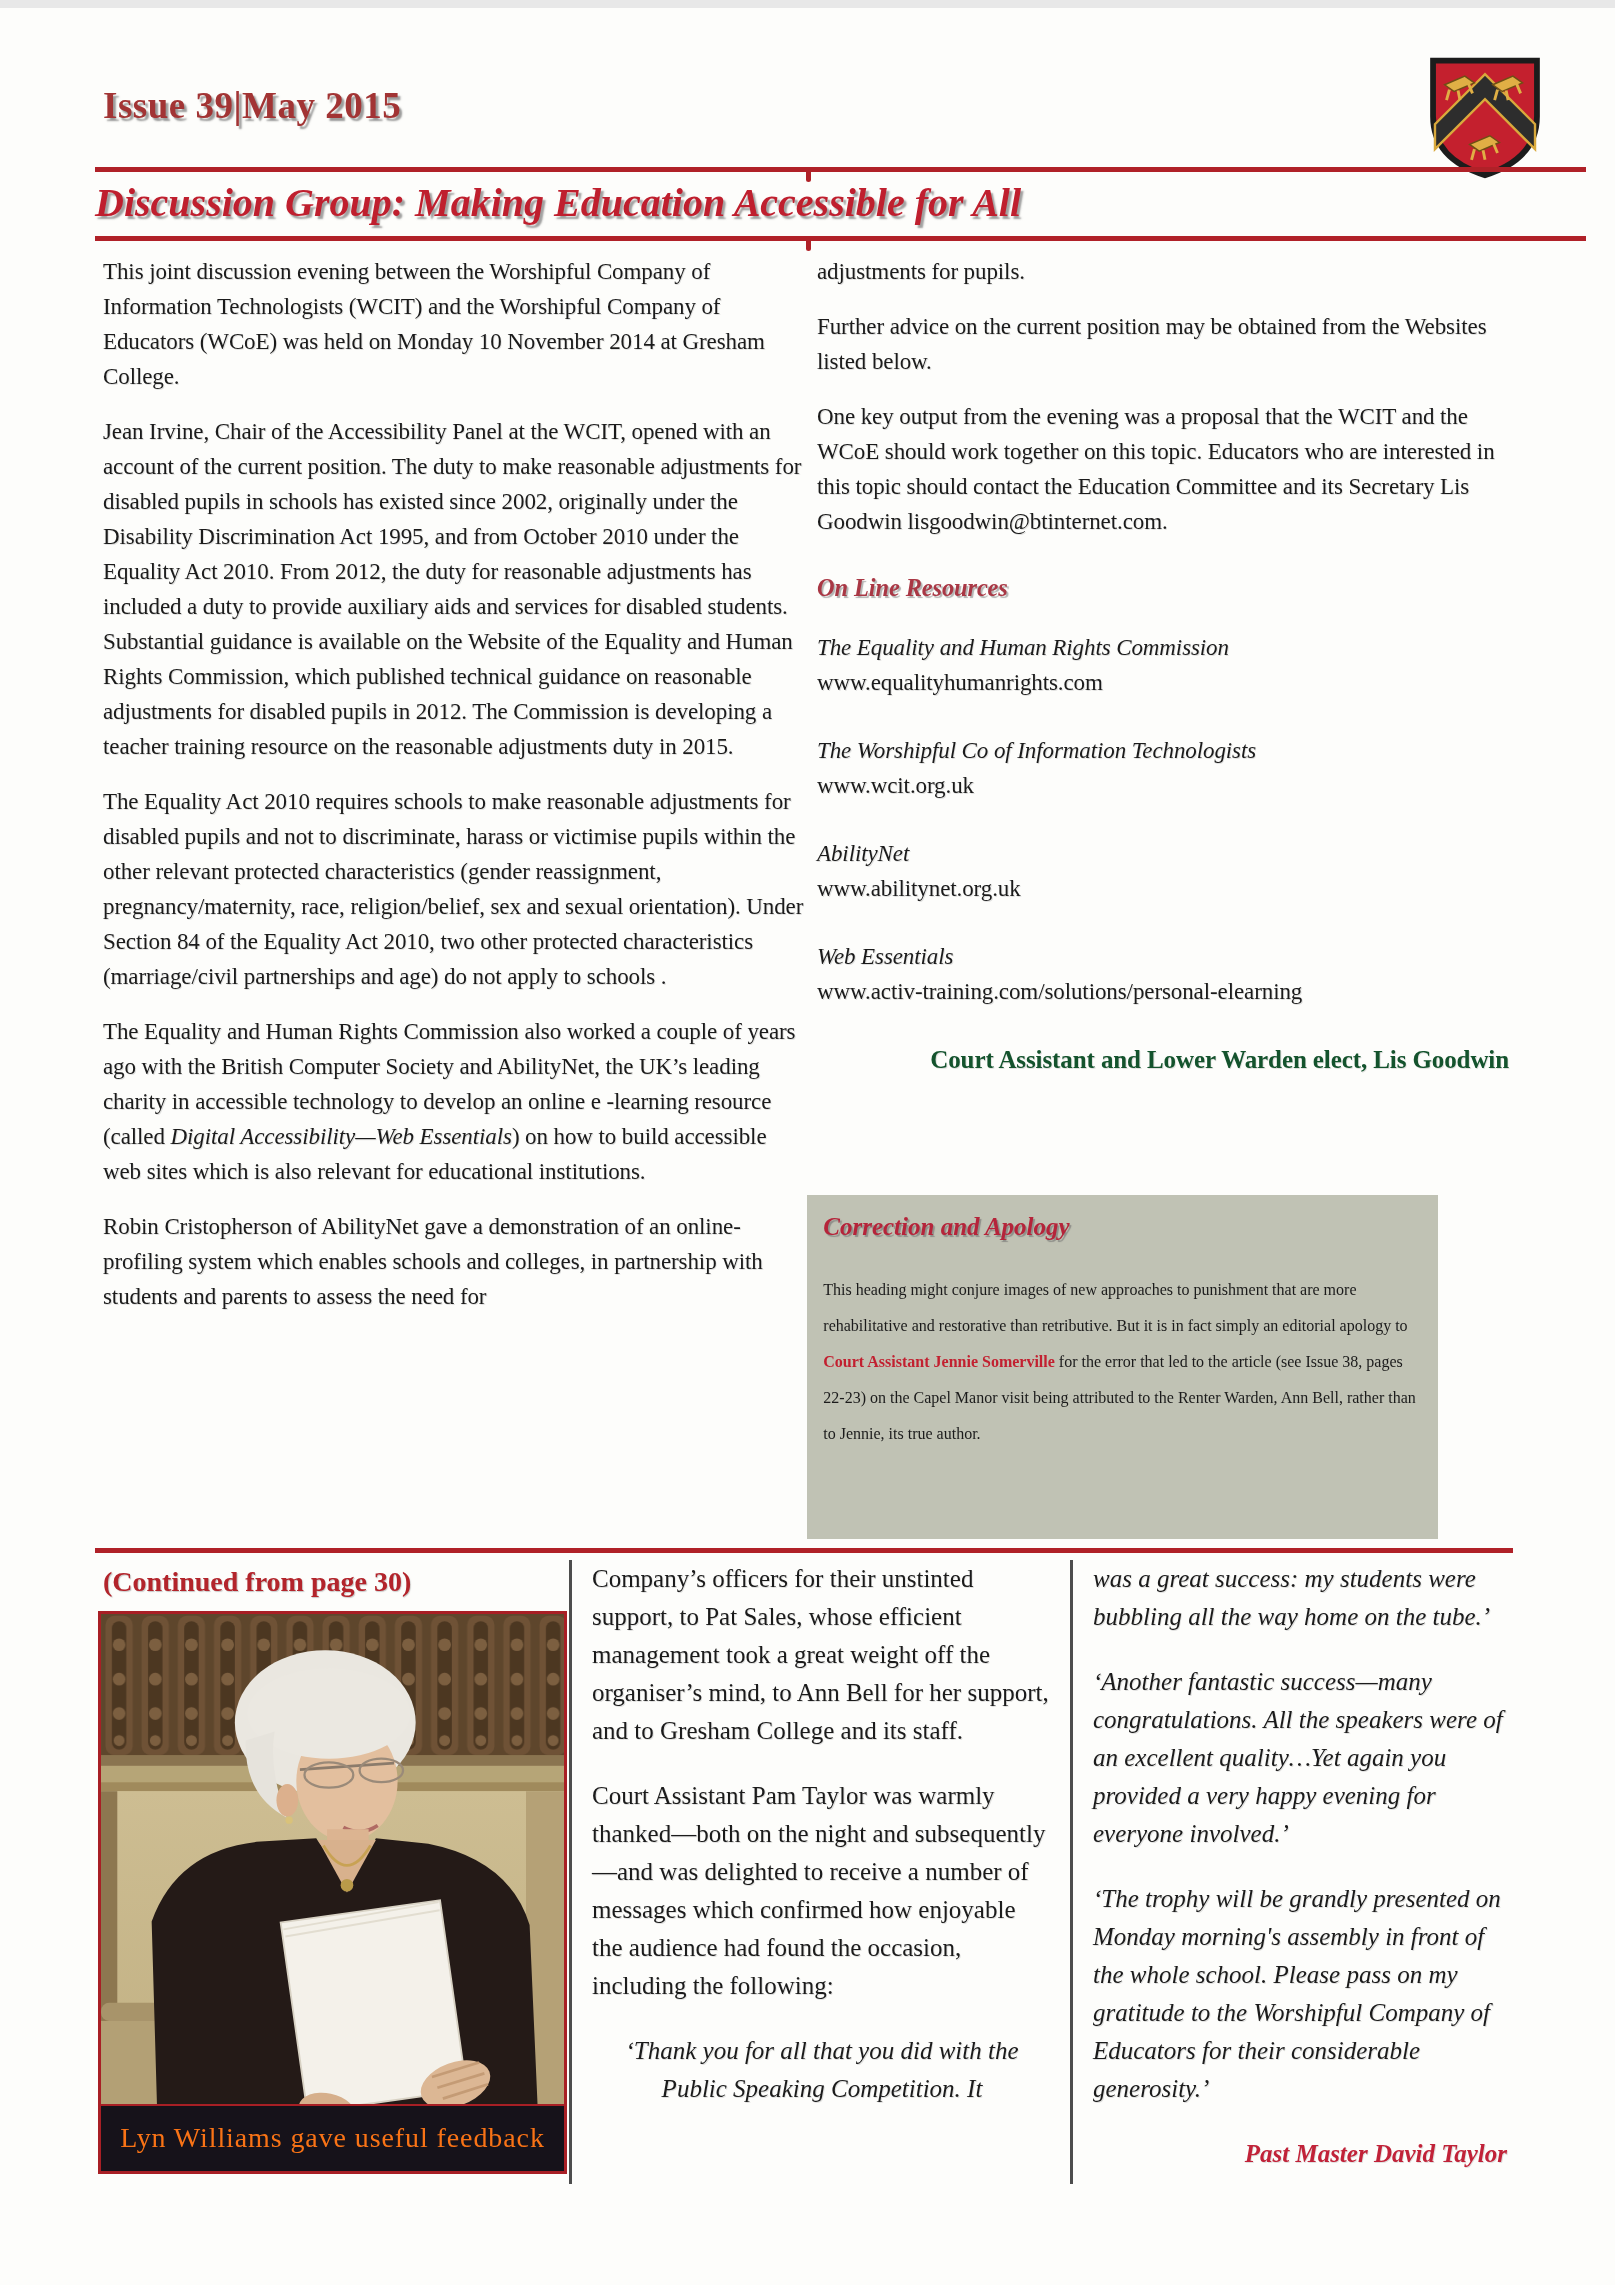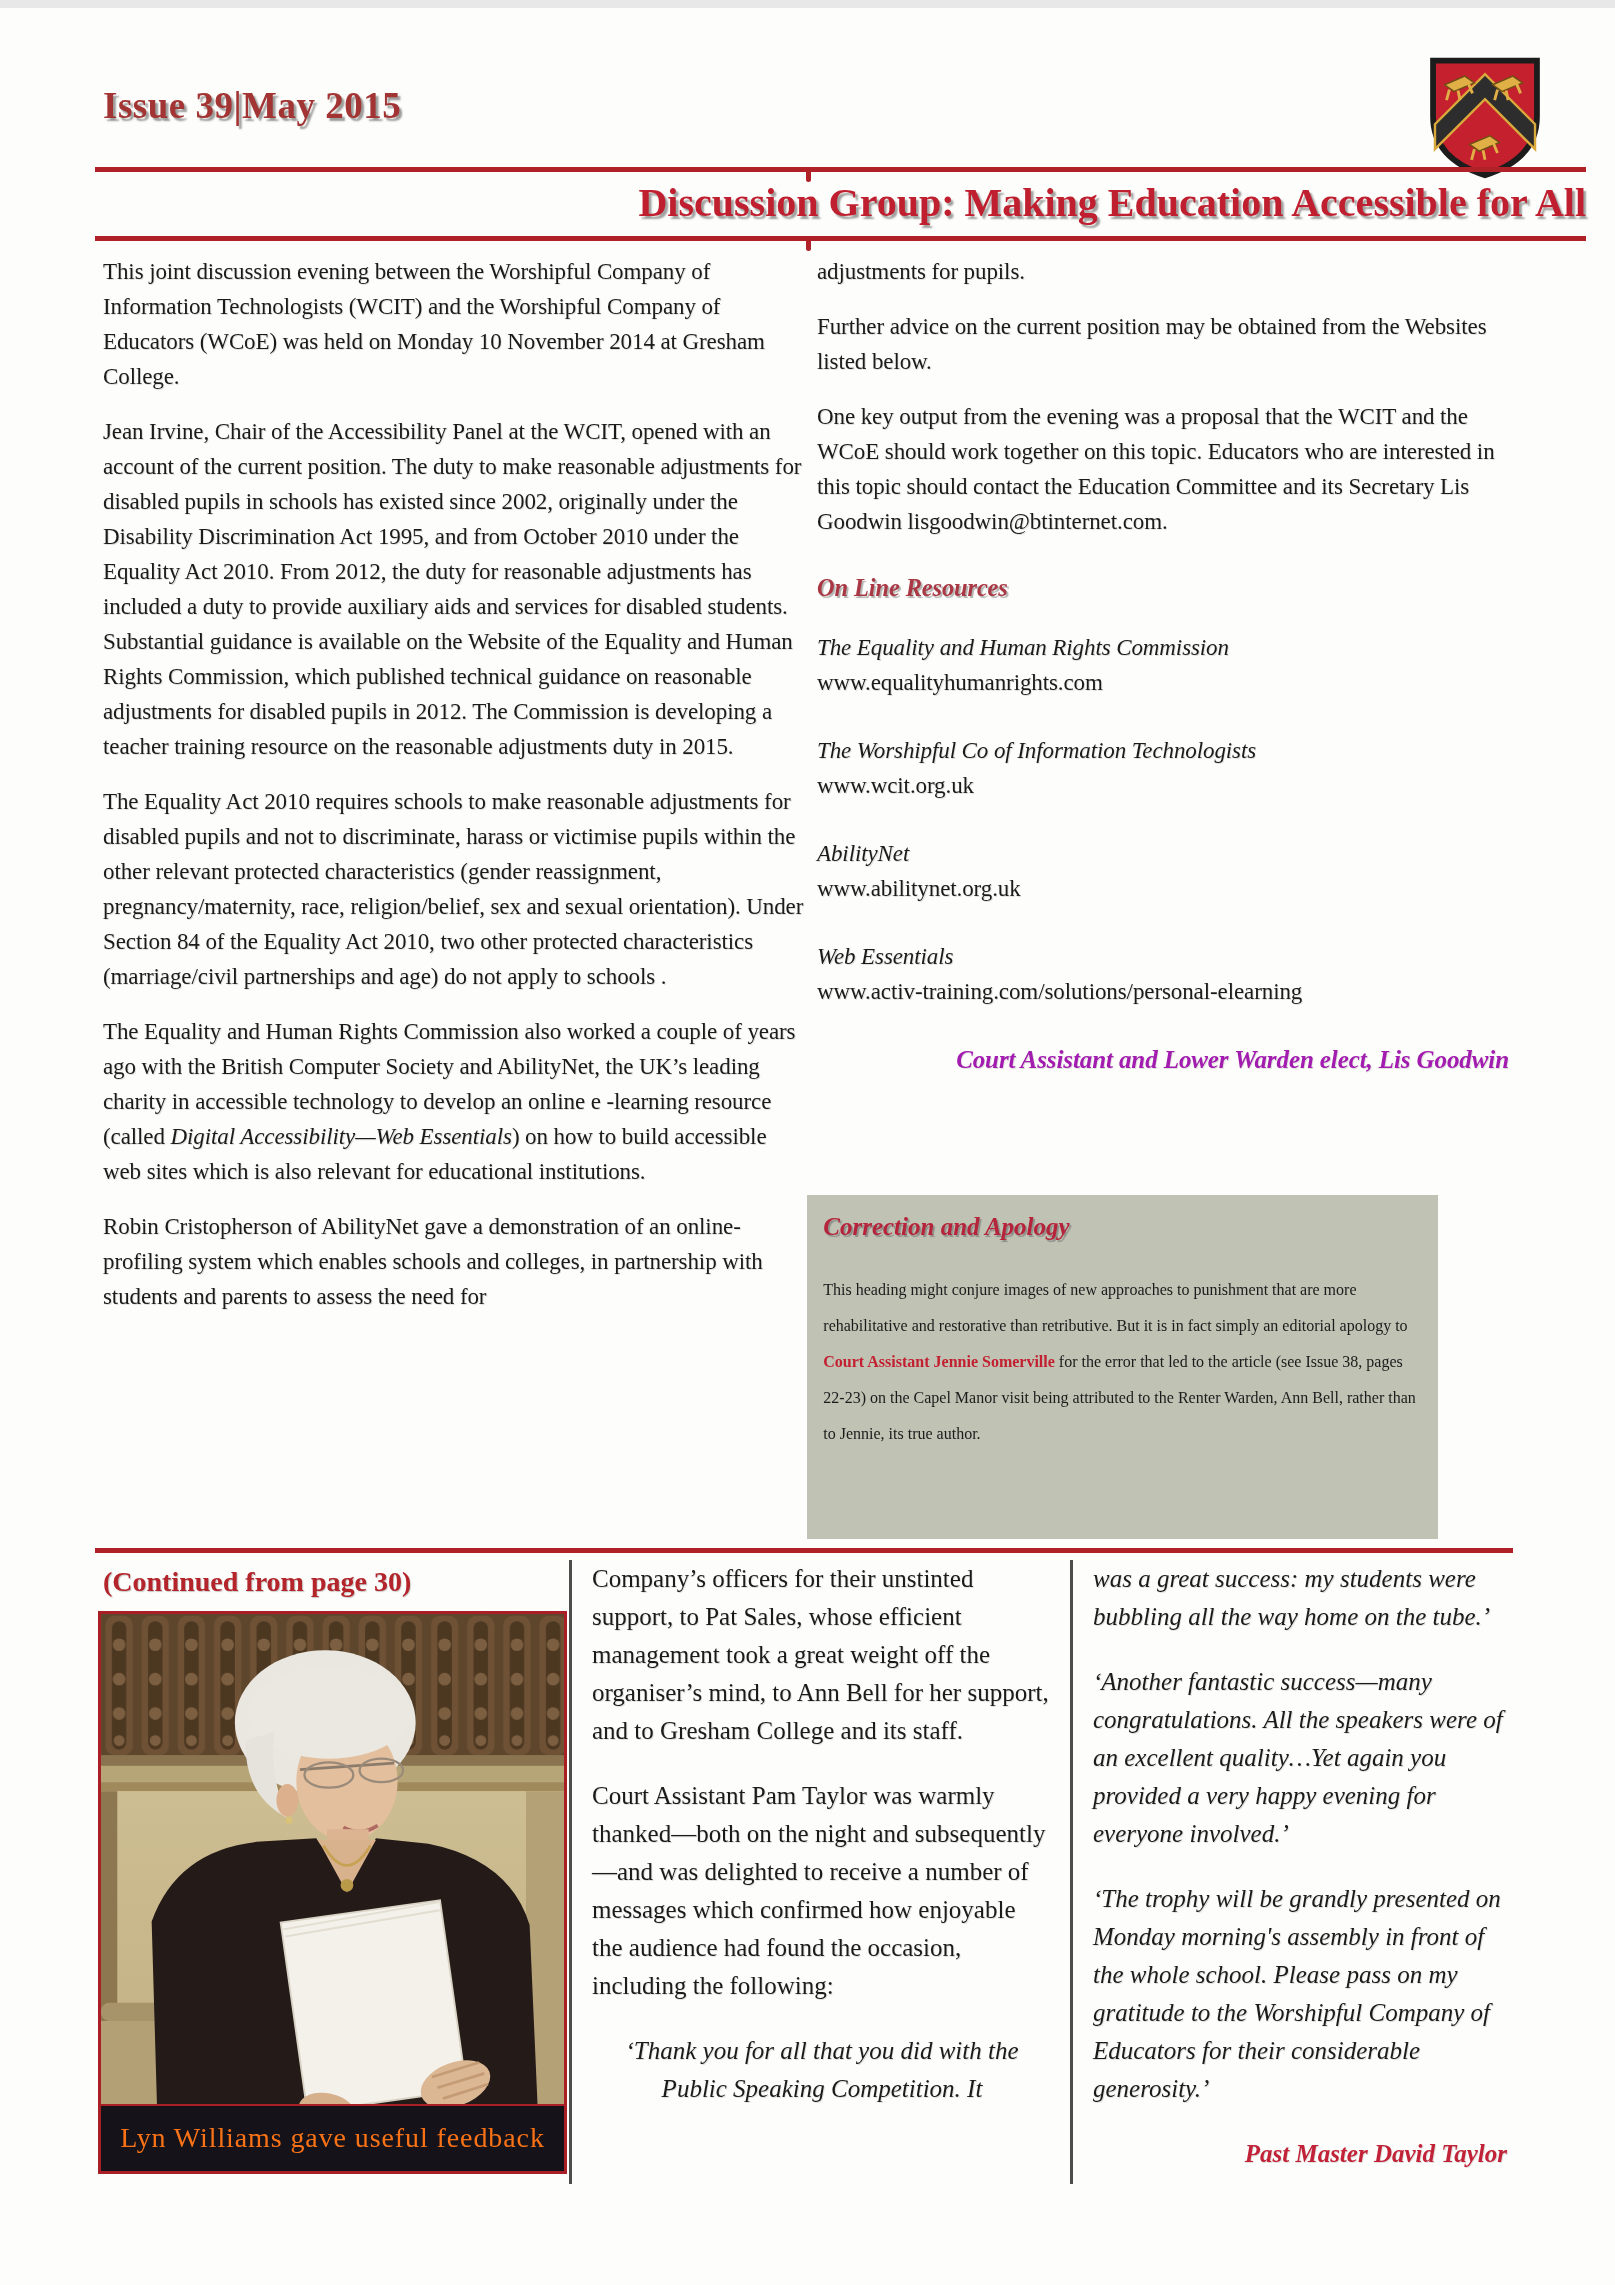--- a/index.html
+++ b/index.html
@@ -20,9 +20,10 @@
   .rule.r-bottom{top:228px;}
   .rule .tick{position:absolute;left:711px;top:3.6px;width:4.5px;height:11.8px;background:#b02128;border-radius:0 0 2.7px 2.7px;}
   .page-title{
-    position:absolute;left:95px;top:171px;width:1491px;text-align:right;
+    position:absolute;left:95px;top:171px;width:1491px;text-align:left;
     font-size:40px;font-weight:bold;color:#bf1f2e;
     text-shadow:2.7px 2.7px 1.8px rgba(120,120,120,.7);
+    font-style:italic;
   }
   
   .col{position:absolute;font-size:23px;line-height:35px;letter-spacing:-0.1px;

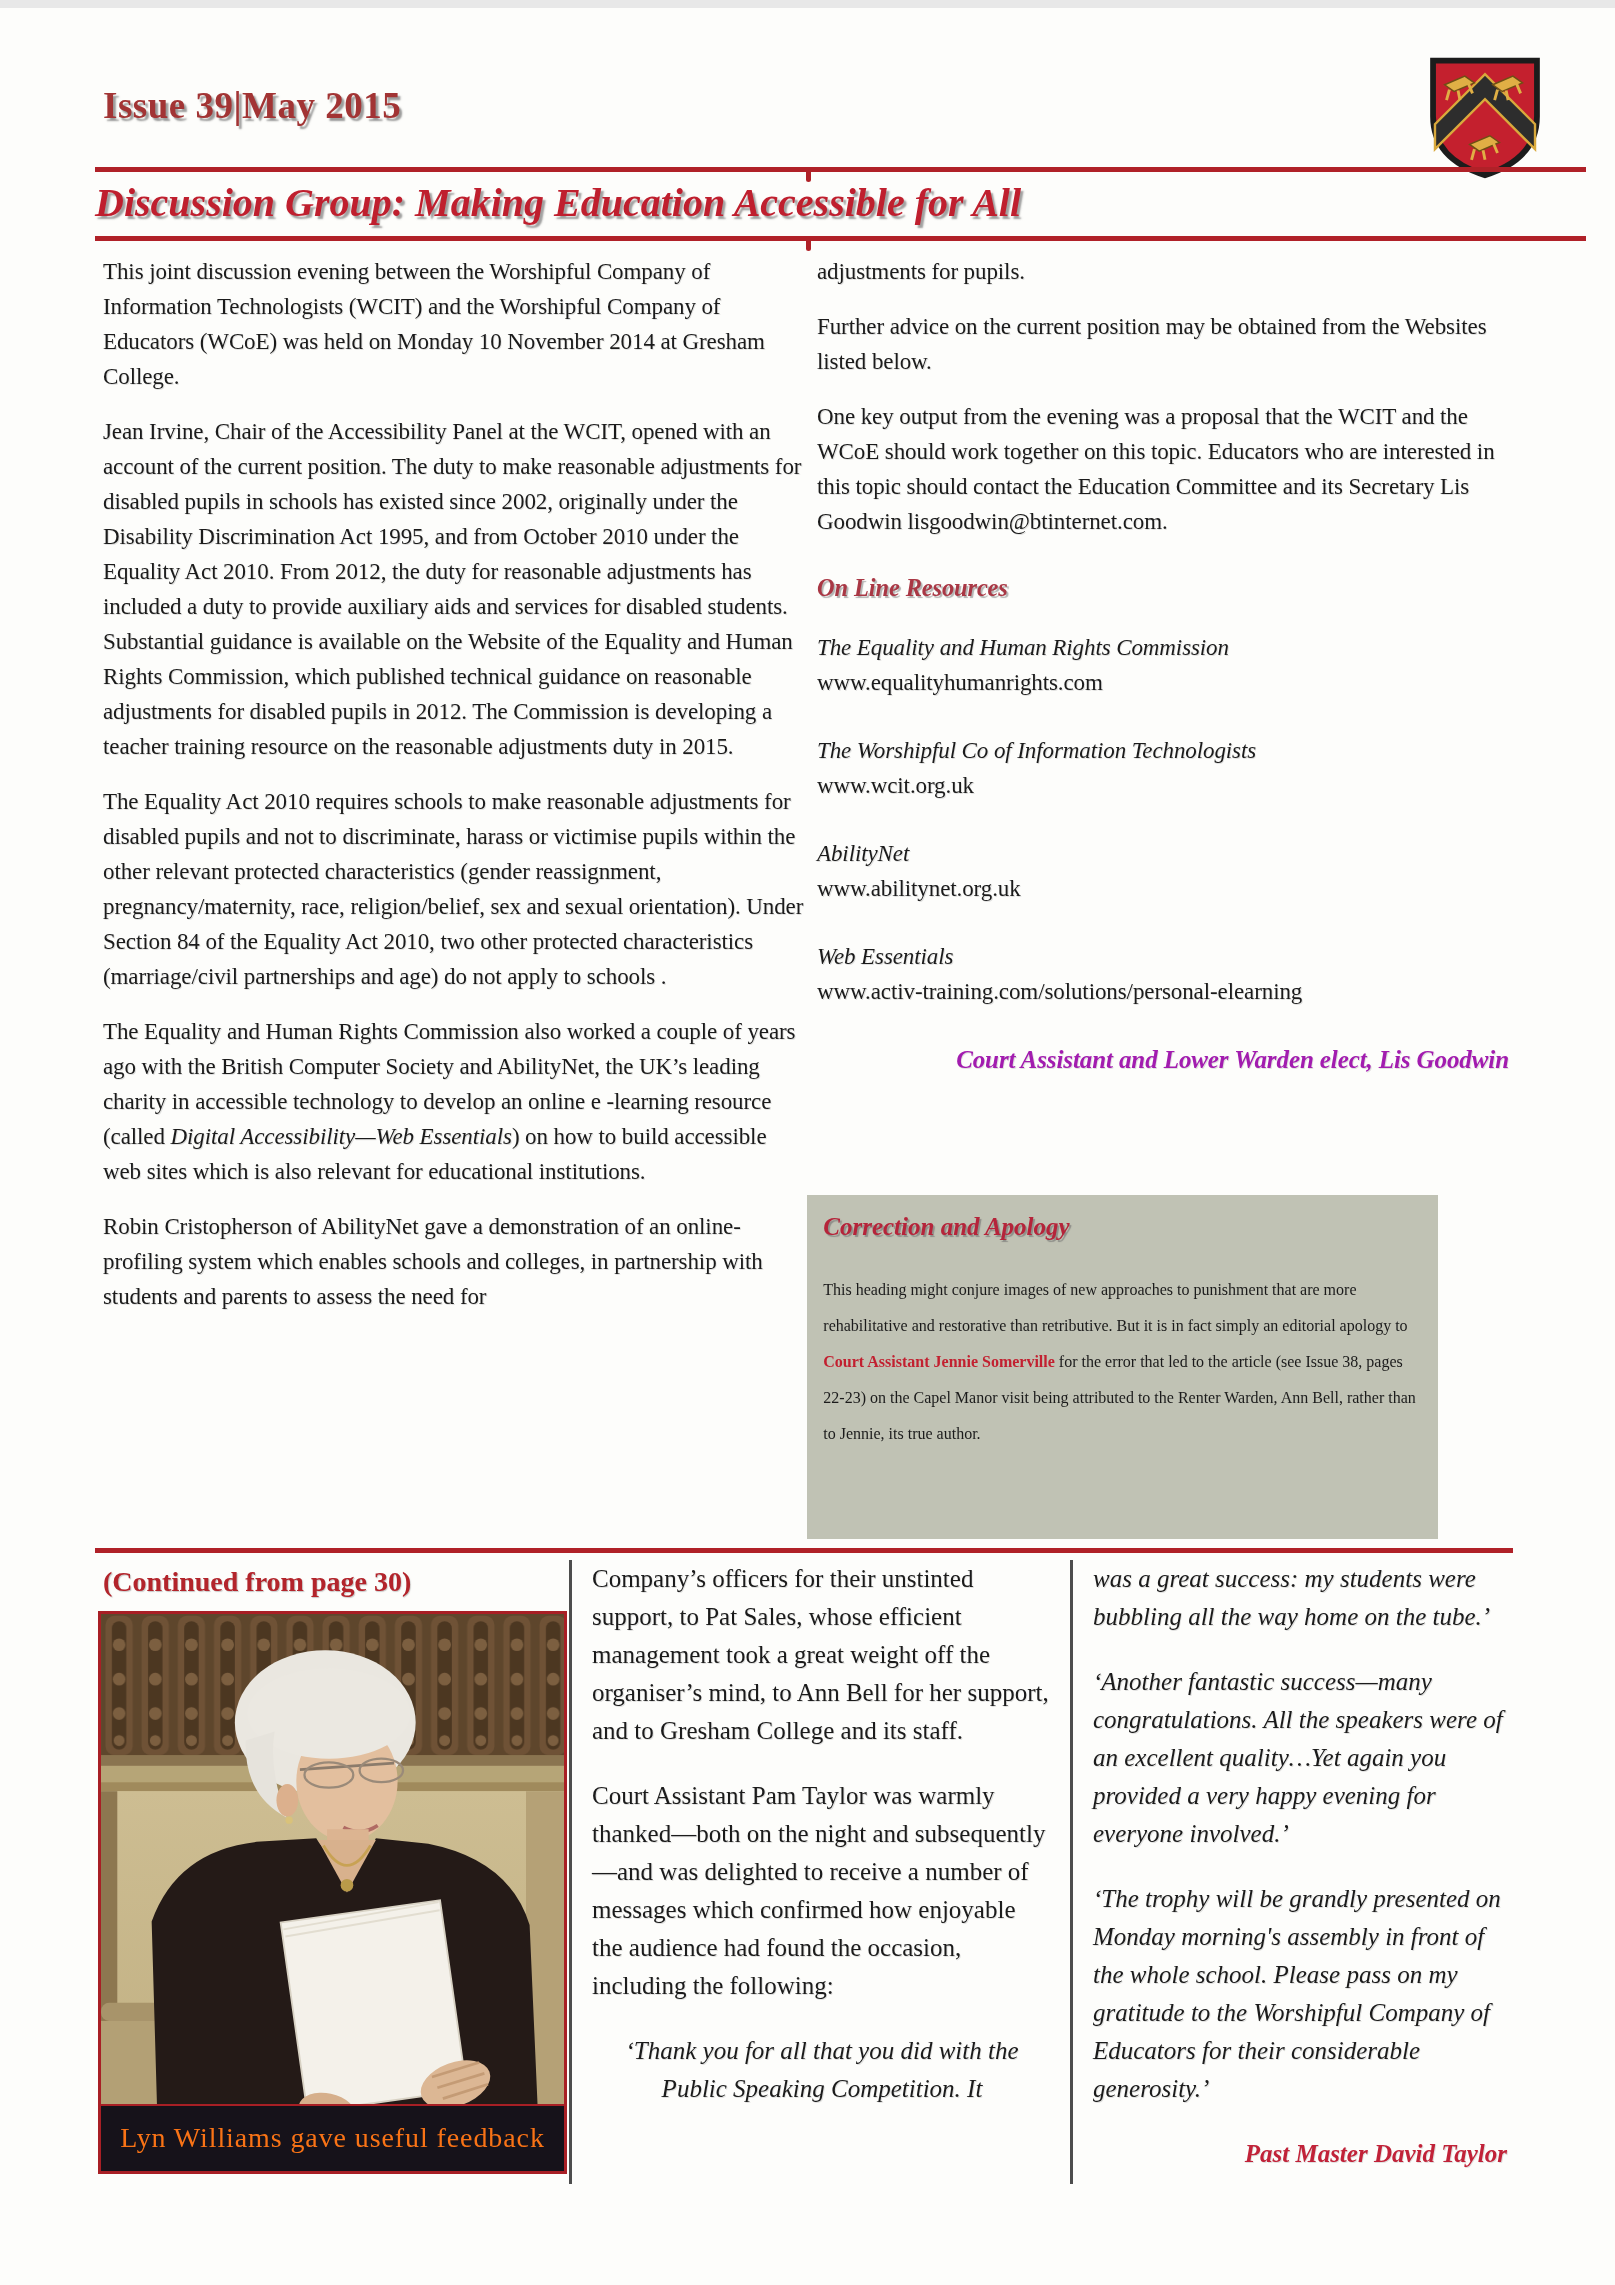--- a/index.html
+++ b/index.html
@@ -39,7 +39,7 @@
   .resource .rname{font-style:italic;display:block;}
   .resource .rurl{display:block;}
   .credit-line{
-    font-size:25px;font-weight:bold;font-style:italic;color:#a21caf;
+    font-size:25px;font-weight:bold;color:#14532d;
     text-align:right;margin-top:23.5px;
   }
   

